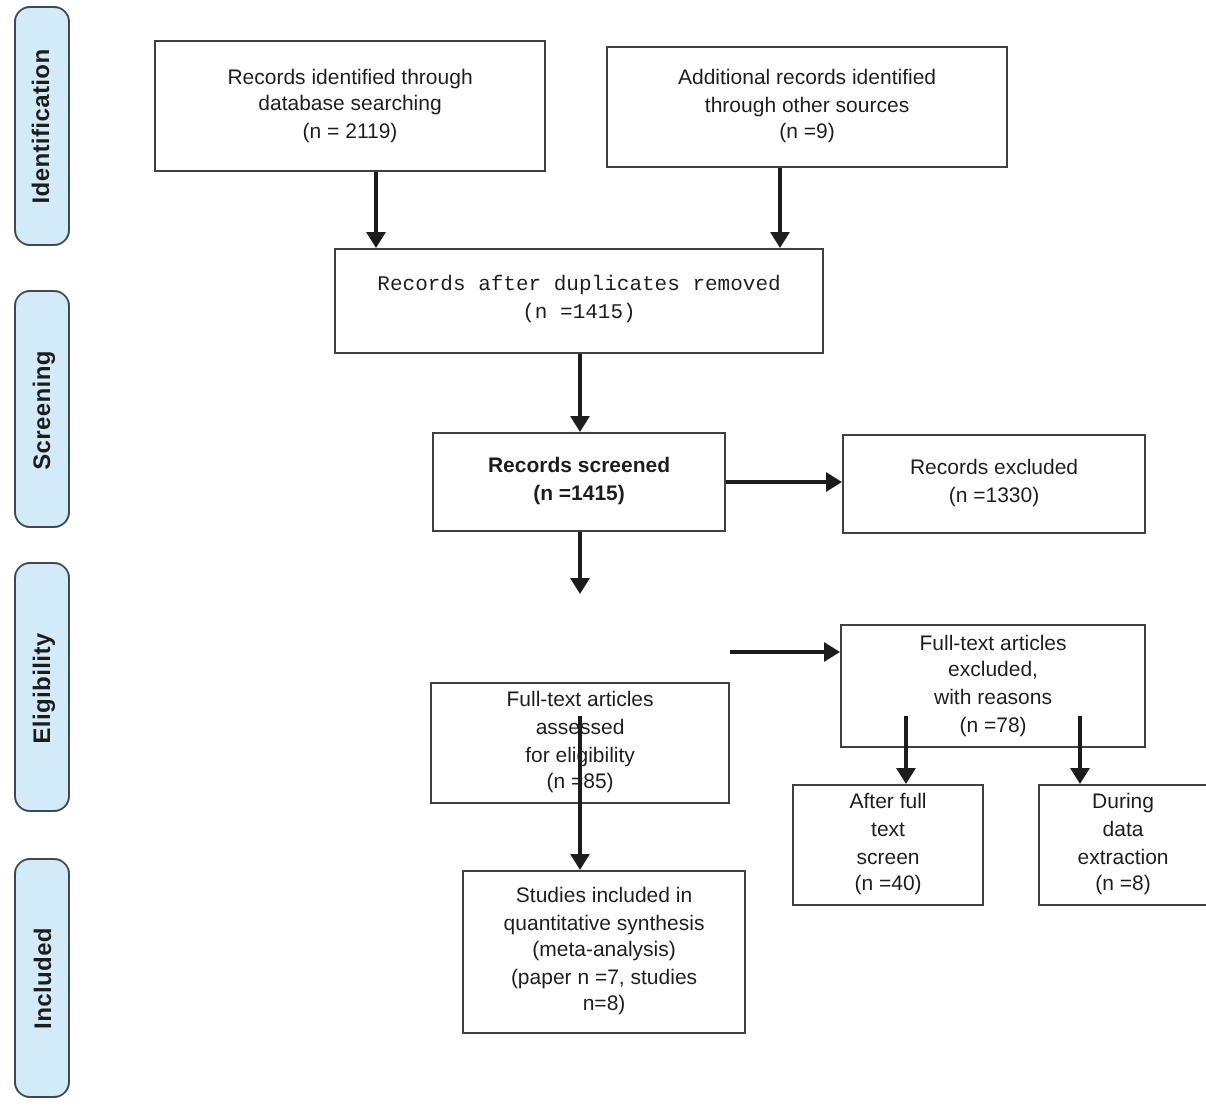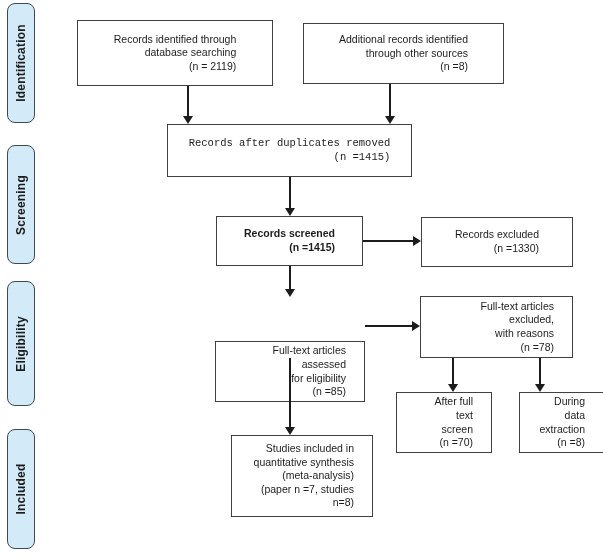--- a/index.html
+++ b/index.html
@@ -33,7 +33,7 @@
     border:1.5px solid var(--box-border,#404040);
     box-sizing:border-box;
     display:flex;align-items:center;justify-content:center;
-    text-align:right;
+    text-align:center;
     font-size:10.5px;
     line-height:1.3;
     white-space:pre-line;

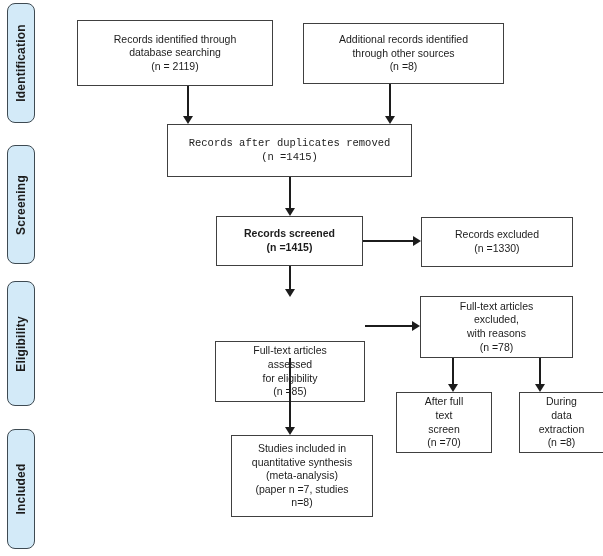--- a/index.html
+++ b/index.html
@@ -94,7 +94,7 @@
 (n = 2119)</div>
   <div class="fbox" id="box-additional">Additional records identified
 through other sources
-(n =8)</div>
+(n =9)</div>
   <div class="fbox" id="box-duplicates">Records after duplicates removed
 (n =1415)</div>
   <div class="fbox" id="box-screened">Records screened

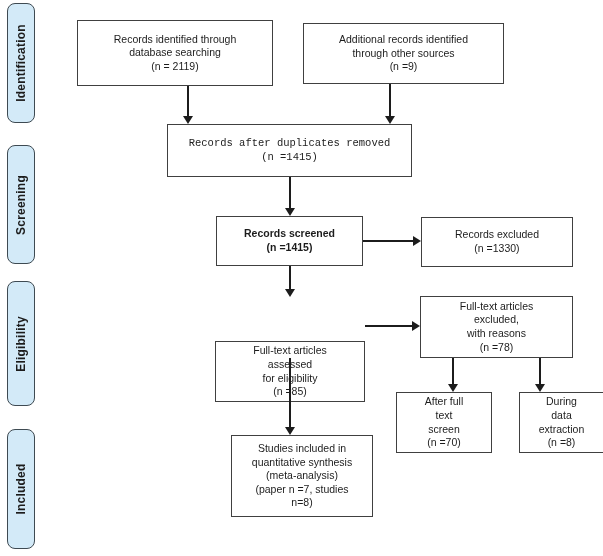--- a/index.html
+++ b/index.html
@@ -66,7 +66,7 @@
   #box-screened{left:216px;top:216px;width:147px;height:50px;font-weight:bold;}
   #box-excluded{left:421px;top:217px;width:152px;height:50px;}
   #box-fulltext{left:215px;top:297px;width:150px;height:61px;margin-top:44px;}
-  #box-ft-excluded{left:420px;top:296px;width:153px;height:62px;}
+  #box-ft-excluded{left:420px;top:312px;width:153px;height:62px;}
   #box-after-screen{left:396px;top:392px;width:96px;height:61px;}
   #box-data-extraction{left:519px;top:392px;width:85px;height:61px;}
   #box-synthesis{left:231px;top:435px;width:142px;height:82px;}

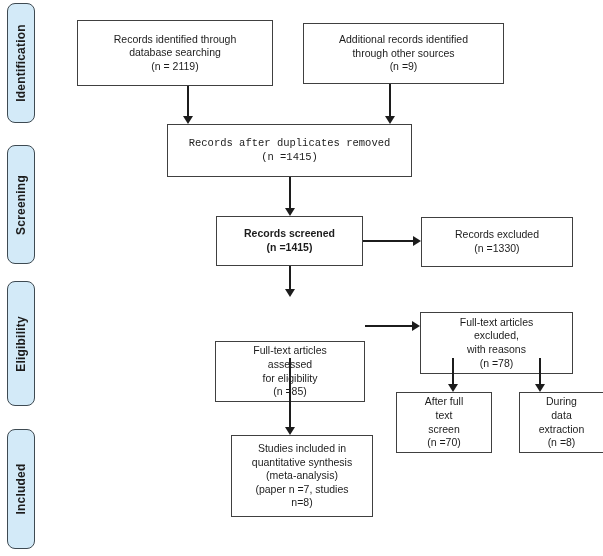--- a/index.html
+++ b/index.html
@@ -109,7 +109,7 @@
 (n =78)</div>
   <div class="fbox" id="box-after-screen">After full text
 screen
-(n =70)</div>
+(n =40)</div>
   <div class="fbox" id="box-data-extraction">During data
 extraction
 (n =8)</div>

